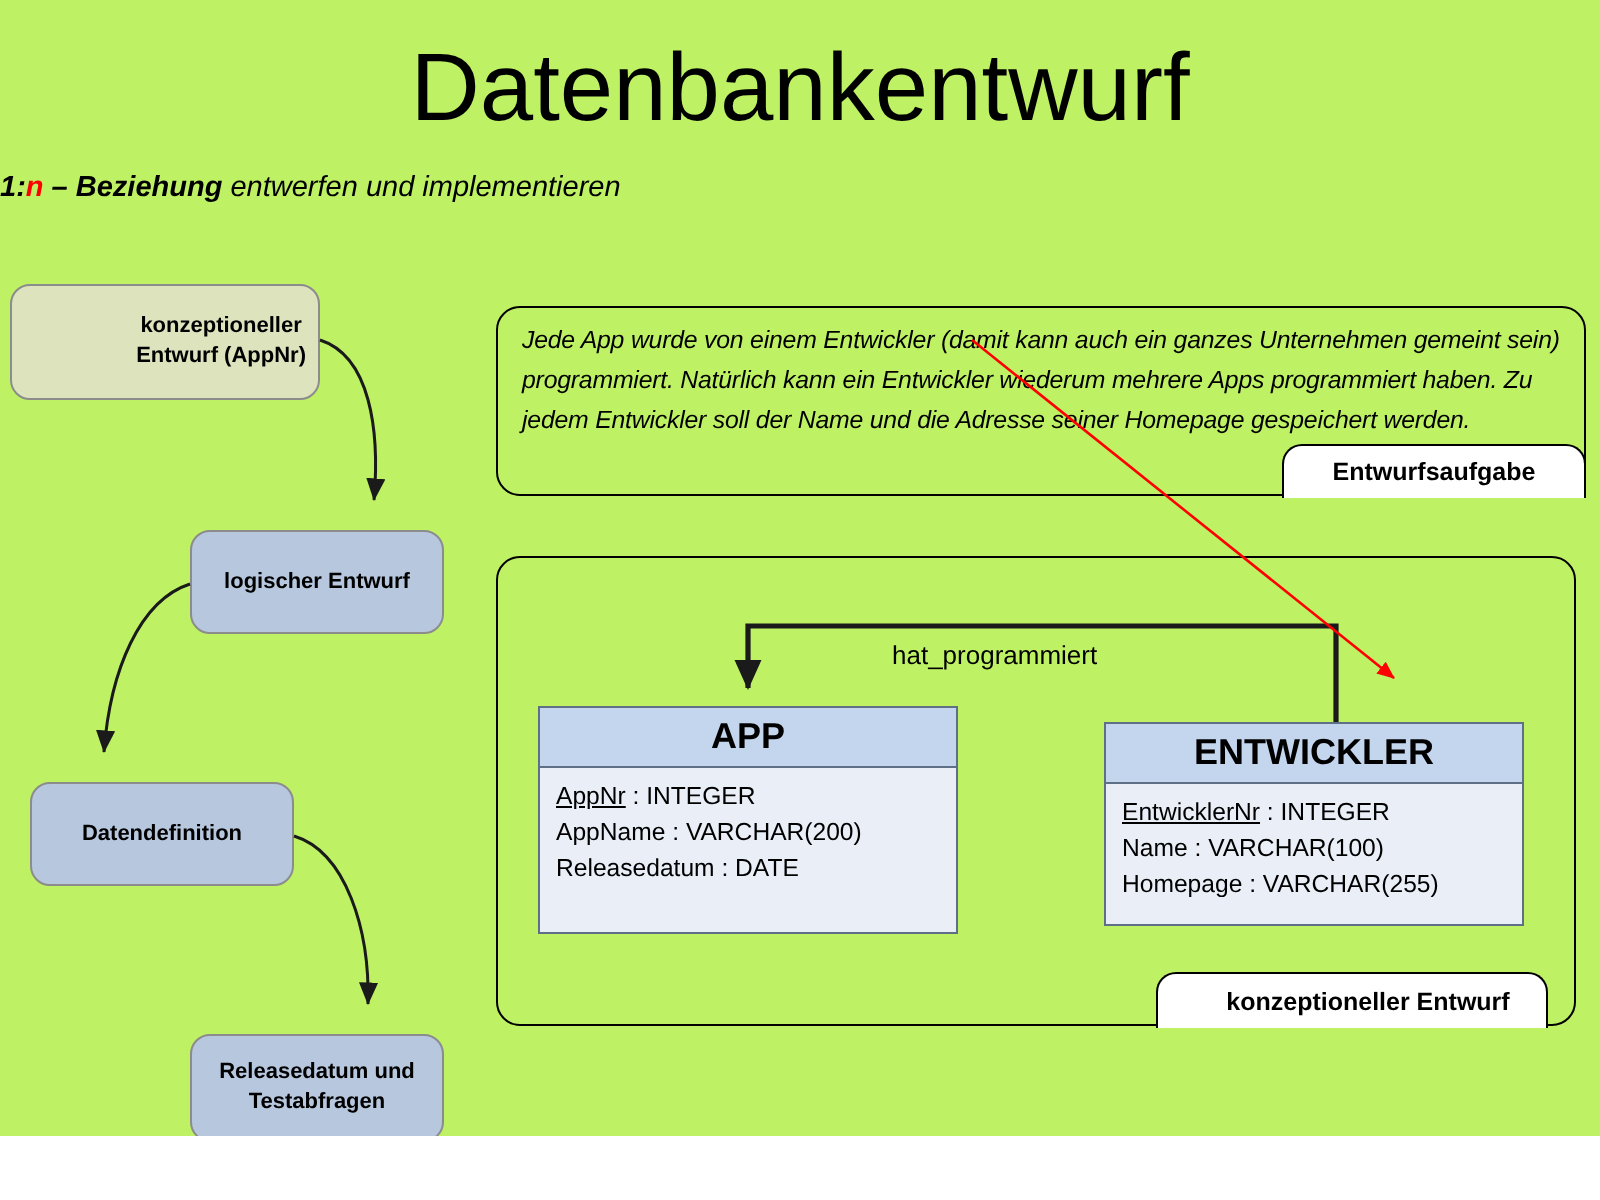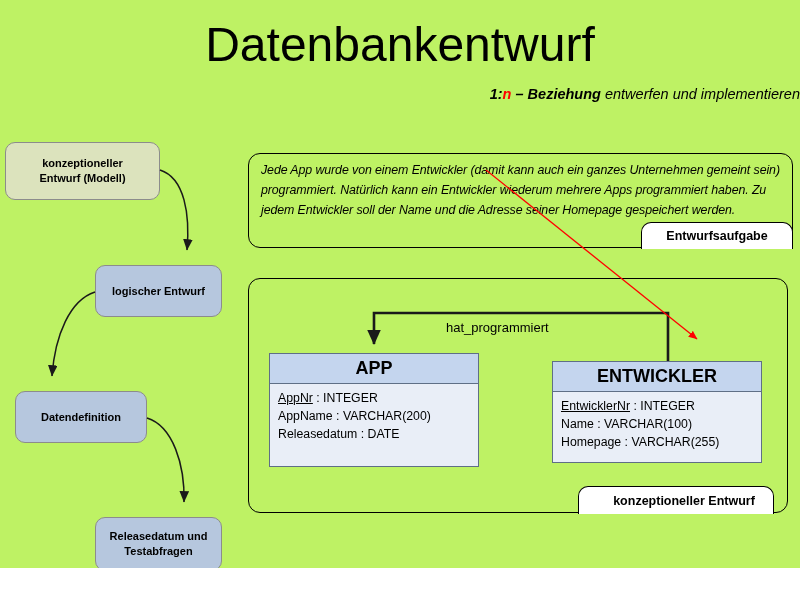--- a/index.html
+++ b/index.html
@@ -38,7 +38,7 @@
     left: 0;
     top: 86px;
     width: 800px;
-    text-align: right;
+    text-align: left;
     font-size: 14.5px;
     font-style: italic;
     white-space: nowrap;

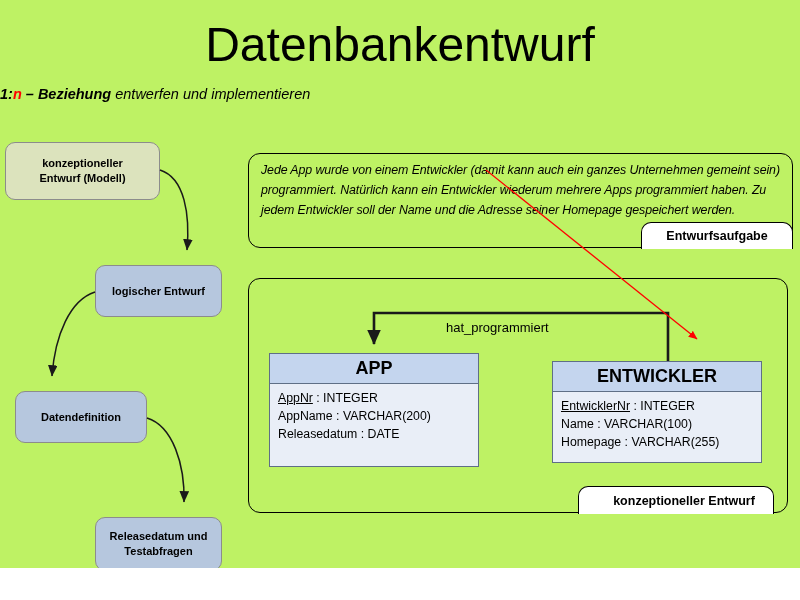--- a/index.html
+++ b/index.html
@@ -61,7 +61,7 @@
     line-height: 1.35;
     padding: 2px 6px;
   }
-  .flowbox.green { background: #dce3bd; }
+  .flowbox.green { background: #dce3bd; justify-content: flex-end; }
   .flowbox.blue  { background: #b6c7de; }
 
   #fb-konz { left: 5px;  top: 142px; width: 155px; height: 58px; }

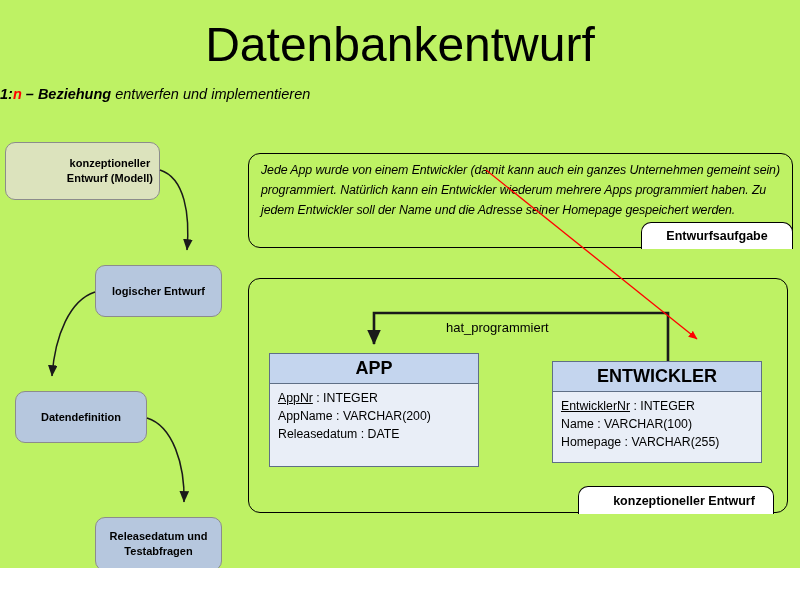--- a/index.html
+++ b/index.html
@@ -165,7 +165,7 @@
   <div class="flowbox green" id="fb-konz">
     <div>
       <span>konzeptioneller</span><br>
-      <span>Entwurf (Modell)</span>
+      <span>Entwurf (AppNr)</span>
     </div>
   </div>
 

